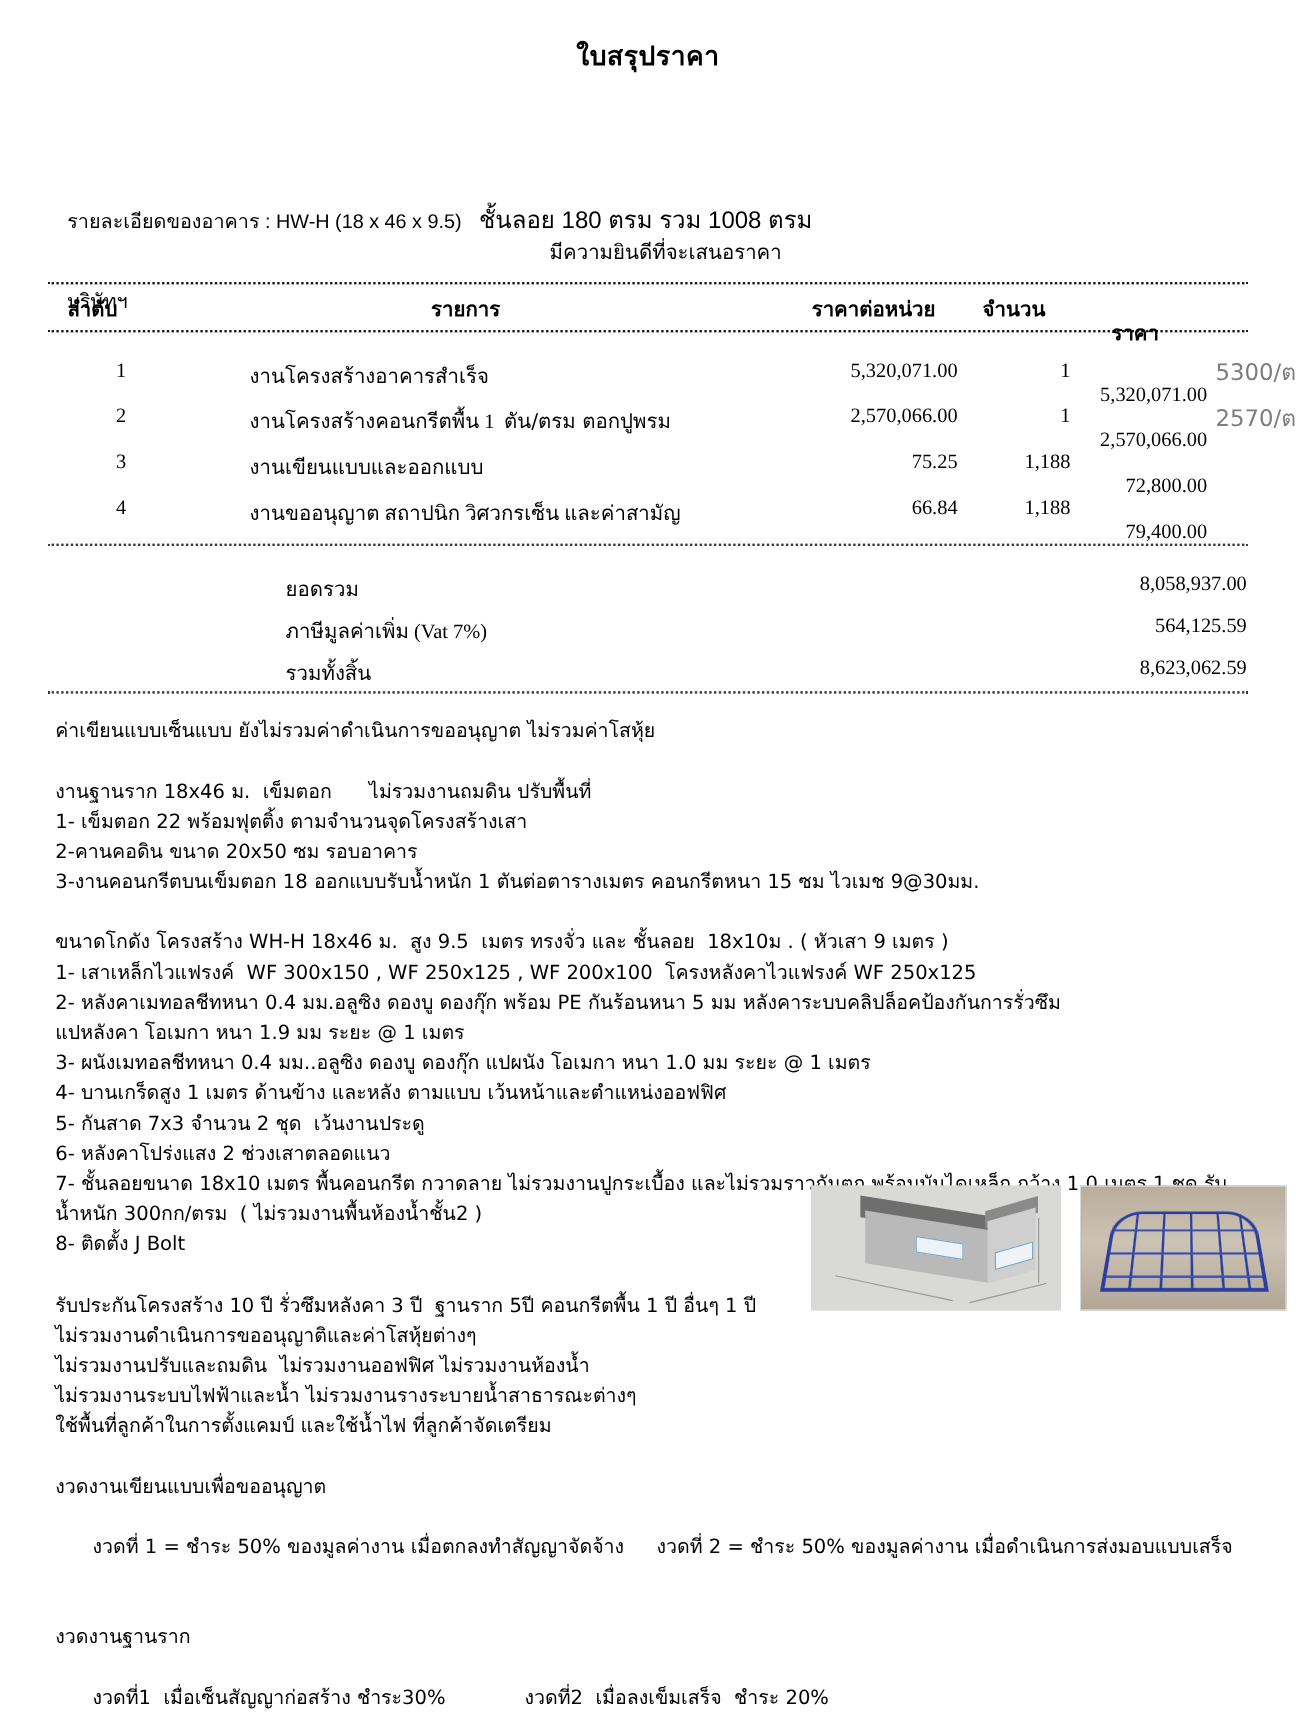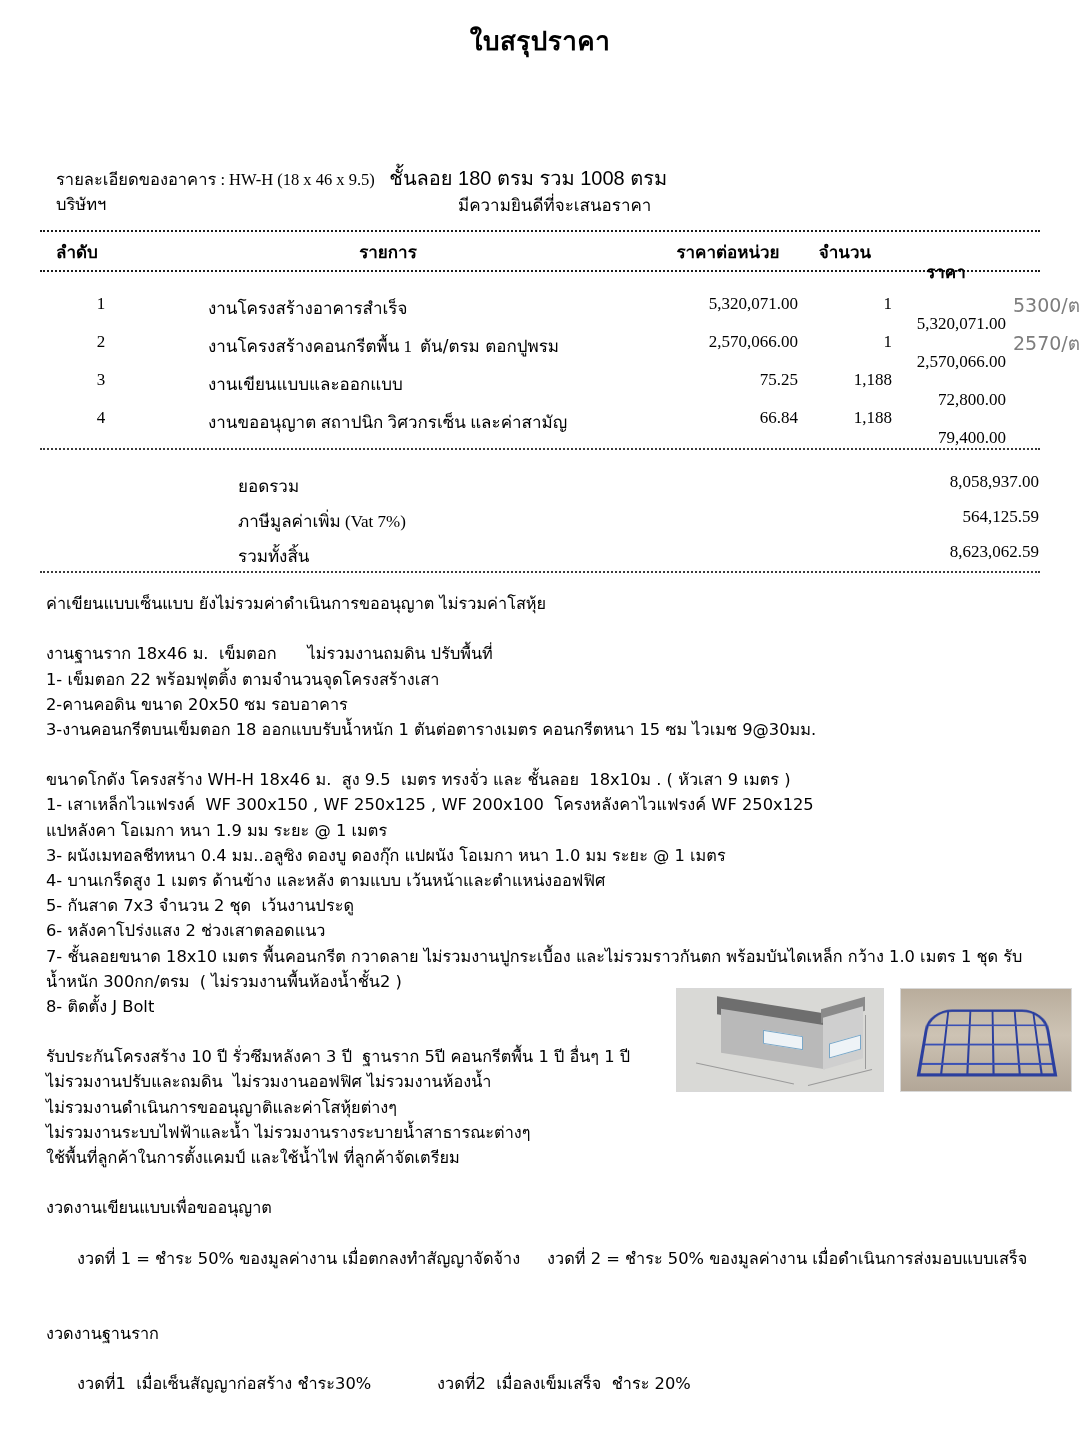--- a/index.html
+++ b/index.html
@@ -27,11 +27,11 @@
   
   .doc-title {
     text-align: center;
-    font-family: Liberation Serif, serif;
-    font-size: 26px;
+    font-family: Liberation Mono, monospace;
+    font-size: 22px;
     font-weight: 700;
     letter-spacing: 0.5px;
-    padding-top: 26px;
+    padding-top: 36px;
     line-height: 1.2;
   }
 

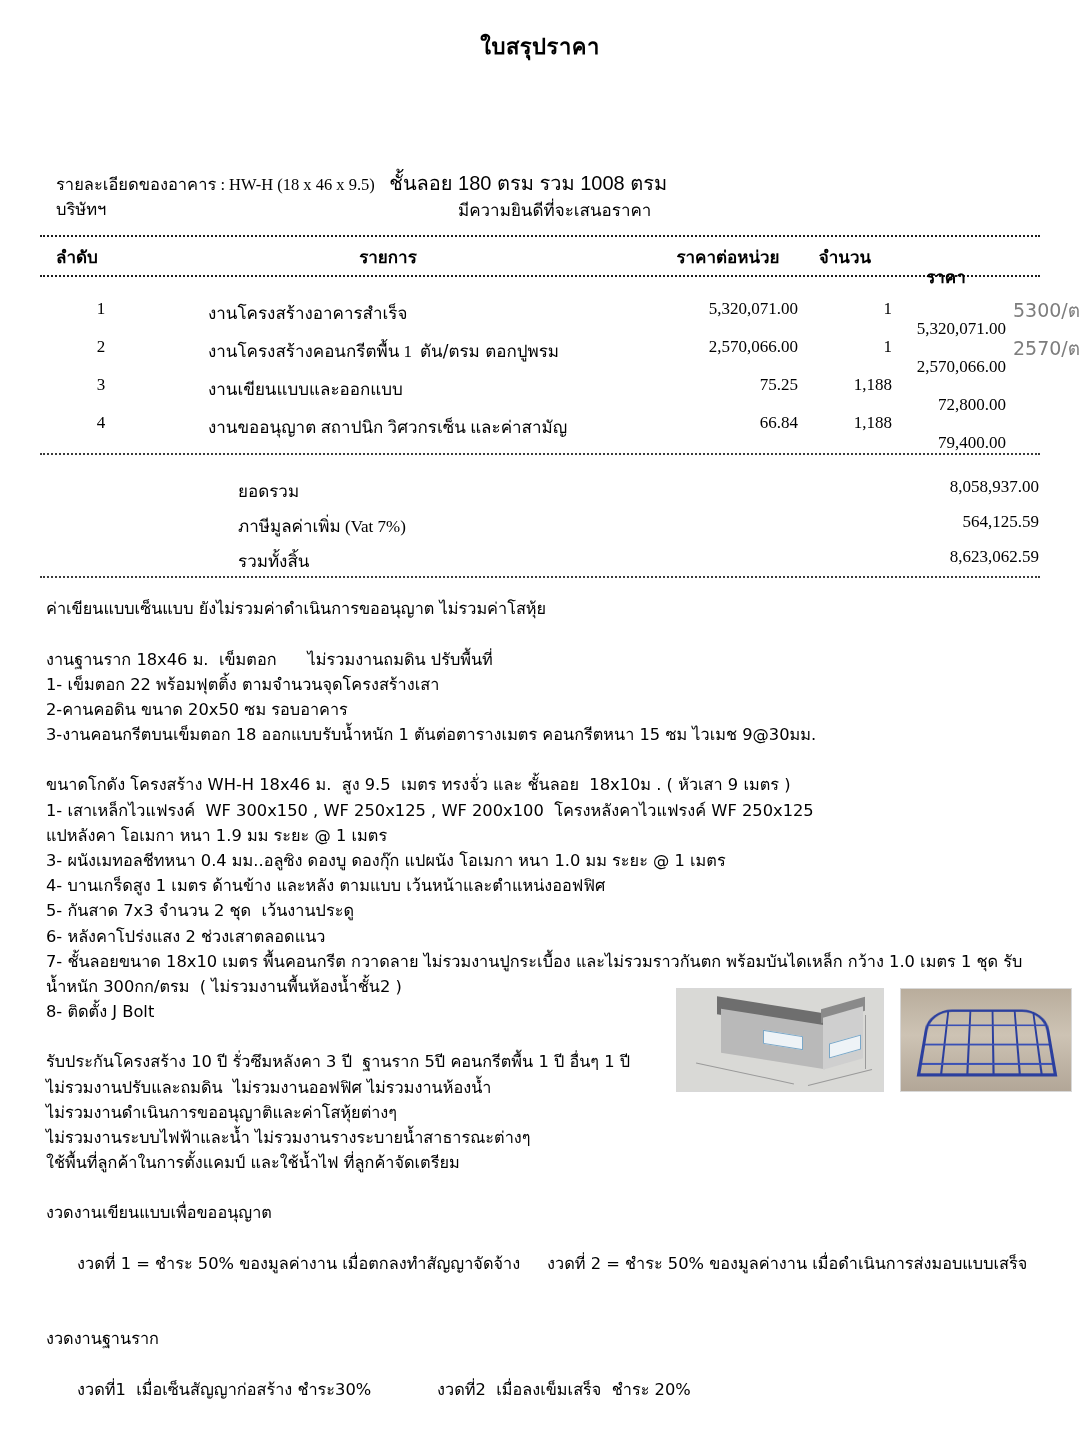--- a/index.html
+++ b/index.html
@@ -50,8 +50,9 @@
   .info-line-2 { top: 29px; }
 
   .serif-sm {
-    font-family: Liberation Serif, serif;
+    font-family: Liberation Sans, sans-serif;
     font-size: 16.5px;
+    margin-top: 42px;
   }
   .sans-md {
     font-family: "Liberation Sans", "DejaVu Sans", sans-serif;

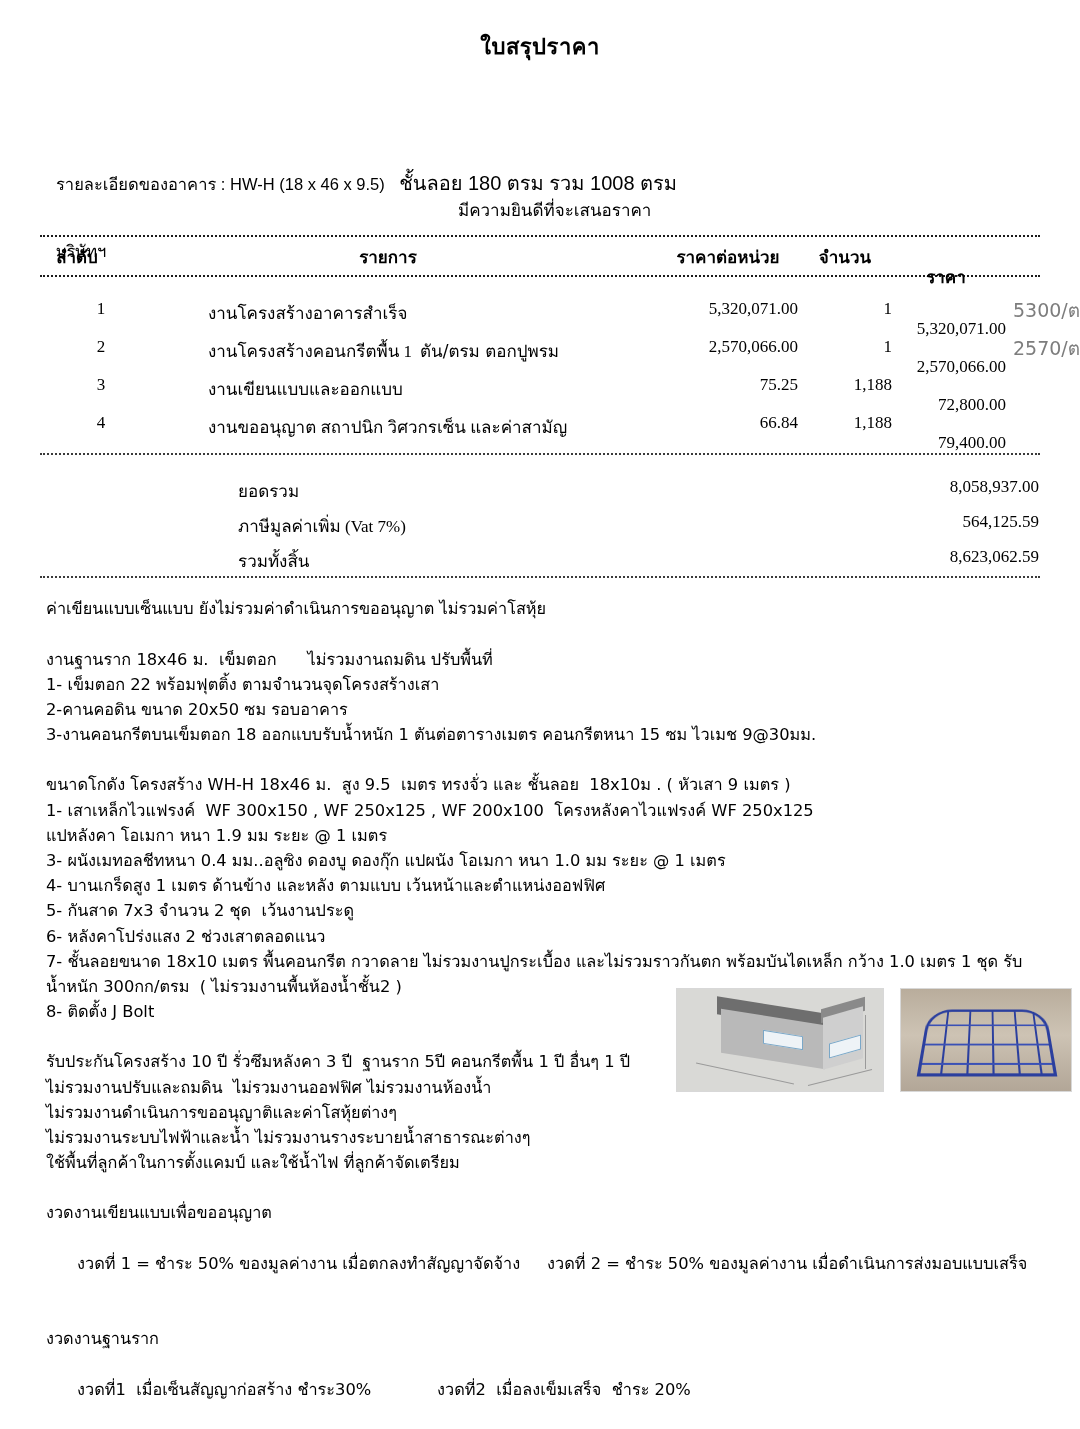--- a/index.html
+++ b/index.html
@@ -354,6 +354,7 @@
 
     <div class="txt-line">ขนาดโกดัง โครงสร้าง WH-H 18x46 ม.  สูง 9.5  เมตร ทรงจั่ว และ ชั้นลอย  18x10ม . ( หัวเสา 9 เมตร )</div>
     <div class="txt-line">1- เสาเหล็กไวแฟรงค์  WF 300x150 , WF 250x125 , WF 200x100  โครงหลังคาไวแฟรงค์ WF 250x125</div>
+    <div class="txt-line">2- หลังคาเมทอลชีทหนา 0.4 มม.อลูซิง ดองบู ดองกุ๊ก พร้อม PE กันร้อนหนา 5 มม หลังคาระบบคลิปล็อคป้องกันการรั่วซึม</div>
     <div class="txt-line">แปหลังคา โอเมกา หนา 1.9 มม ระยะ @ 1 เมตร</div>
     <div class="txt-line">3- ผนังเมทอลชีทหนา 0.4 มม..อลูซิง ดองบู ดองกุ๊ก แปผนัง โอเมกา หนา 1.0 มม ระยะ @ 1 เมตร</div>
     <div class="txt-line">4- บานเกร็ดสูง 1 เมตร ด้านข้าง และหลัง ตามแบบ เว้นหน้าและตำแหน่งออฟฟิศ</div>

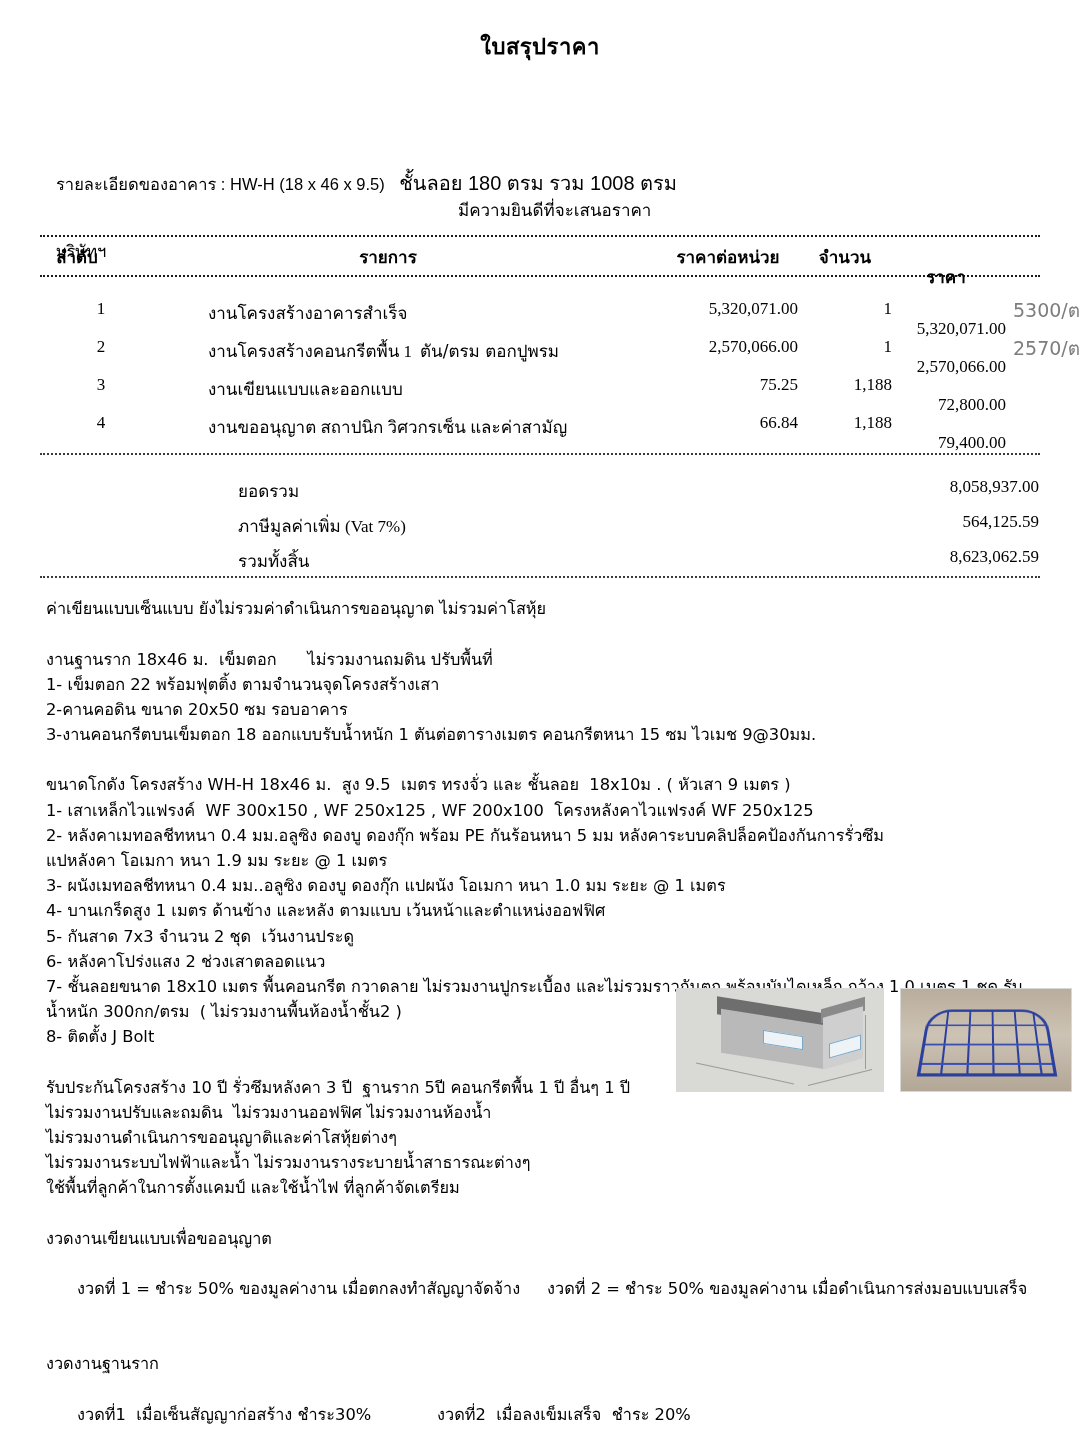--- a/index.html
+++ b/index.html
@@ -367,8 +367,8 @@
     <div class="spacer"></div>
 
     <div class="txt-line">รับประกันโครงสร้าง 10 ปี รั่วซึมหลังคา 3 ปี  ฐานราก 5ปี คอนกรีตพื้น 1 ปี อื่นๆ 1 ปี</div>
+    <div class="txt-line">ไม่รวมงานดำเนินการขออนุญาติและค่าโสหุ้ยต่างๆ</div>
     <div class="txt-line">ไม่รวมงานปรับและถมดิน  ไม่รวมงานออฟฟิศ ไม่รวมงานห้องน้ำ</div>
-    <div class="txt-line">ไม่รวมงานดำเนินการขออนุญาติและค่าโสหุ้ยต่างๆ</div>
     <div class="txt-line">ไม่รวมงานระบบไฟฟ้าและน้ำ ไม่รวมงานรางระบายน้ำสาธารณะต่างๆ</div>
     <div class="txt-line">ใช้พื้นที่ลูกค้าในการตั้งแคมป์ และใช้น้ำไฟ ที่ลูกค้าจัดเตรียม</div>
 

